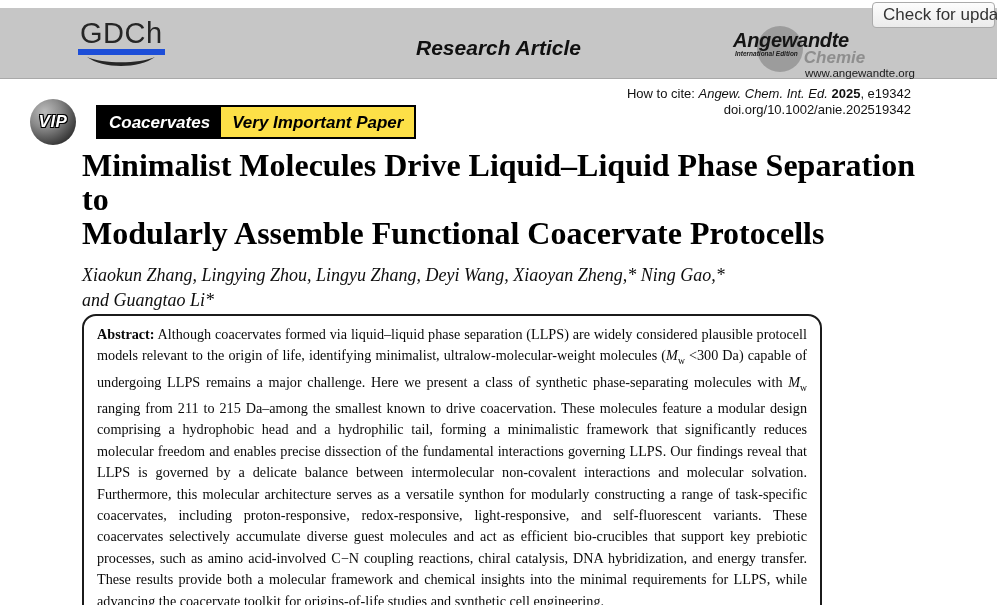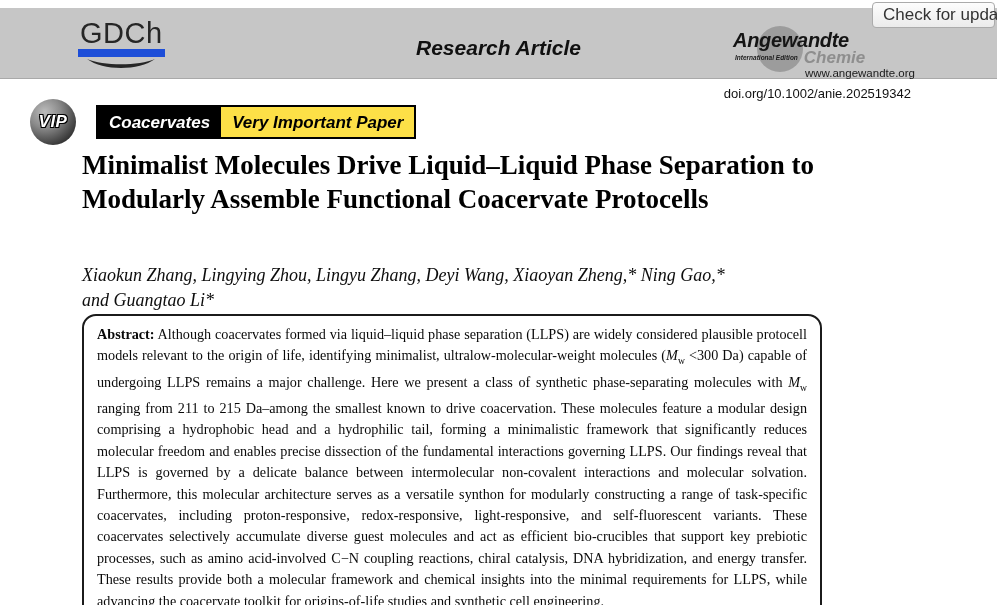--- a/index.html
+++ b/index.html
@@ -12,7 +12,7 @@
   .gdch{position:absolute;left:78px;top:10px;text-align:center;}
   .gdch-text{display:inline-block;font-family:"Liberation Sans",sans-serif;
              font-size:29px;font-weight:400;color:#262626;letter-spacing:0.5px;
-             border-bottom:8px solid #1d4ed8;padding:0 2px 1px 2px;line-height:1.05;}
+             border-bottom:6px solid #1d4ed8;padding:0 2px 1px 2px;line-height:1.05;}
   .gdch-swoosh{display:block;margin:1px auto 0 auto;}
 
   .section-label{position:absolute;left:0;right:0;top:28px;text-align:center;

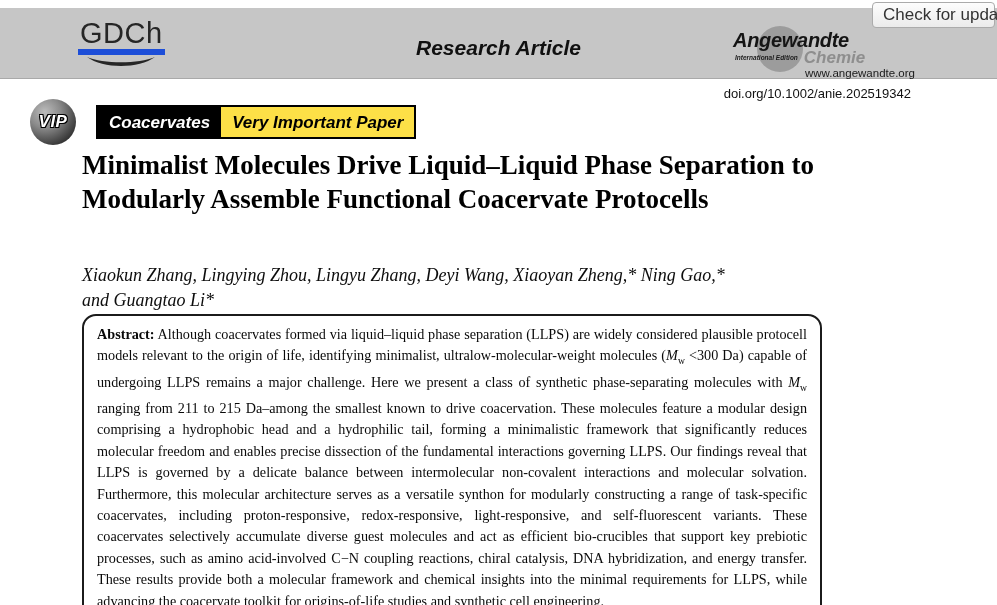--- a/index.html
+++ b/index.html
@@ -23,7 +23,7 @@
               border-radius:50%;background:#9c9c9c;z-index:0;}
   .ang-name{position:relative;z-index:1;font-style:italic;font-weight:800;
             font-size:20px;color:#151515;letter-spacing:-0.3px;line-height:20px;}
-  .ang-row{position:relative;z-index:1;display:flex;align-items:center;margin-top:0;}
+  .ang-row{position:relative;z-index:1;display:flex;align-items:flex-start;margin-top:0;}
   .ang-edition{font-style:italic;font-weight:700;font-size:6.5px;color:#1a1a1a;
                padding-left:2px;line-height:8px;}
   .ang-chemie{font-style:italic;font-weight:700;font-size:17px;color:#8e8e8e;

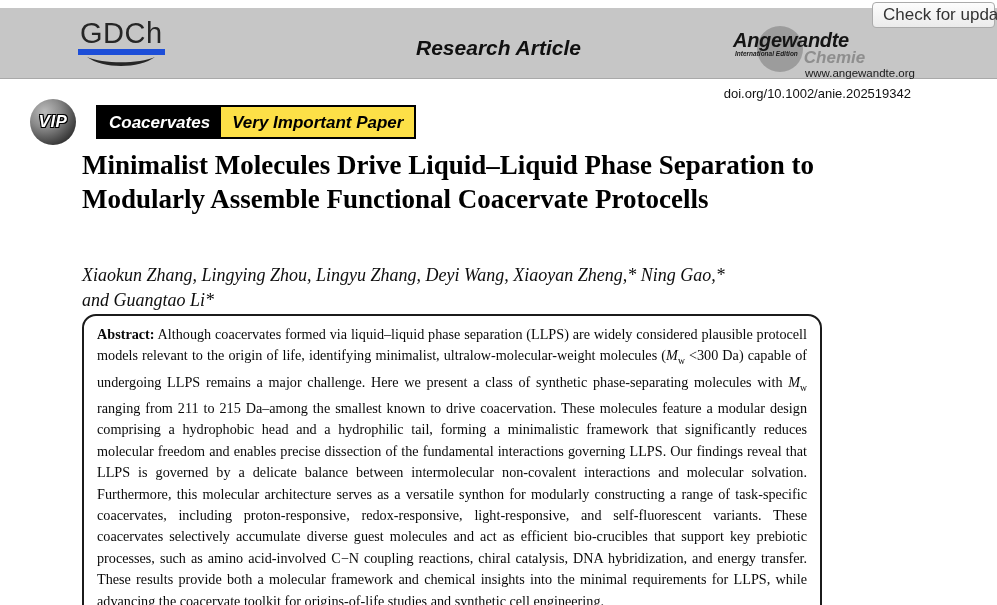--- a/index.html
+++ b/index.html
@@ -115,6 +115,7 @@
   </div>
 
   <div class="citation">
+    <div class="cite-line"><span class="seg-n">How to cite: </span><span class="seg-i">Angew. Chem. Int. Ed.</span><span class="seg-n"> </span><span class="seg-b">2025</span><span class="seg-n">, e19342</span></div>
     <div class="cite-doi">doi.org/10.1002/anie.202519342</div>
   </div>
 

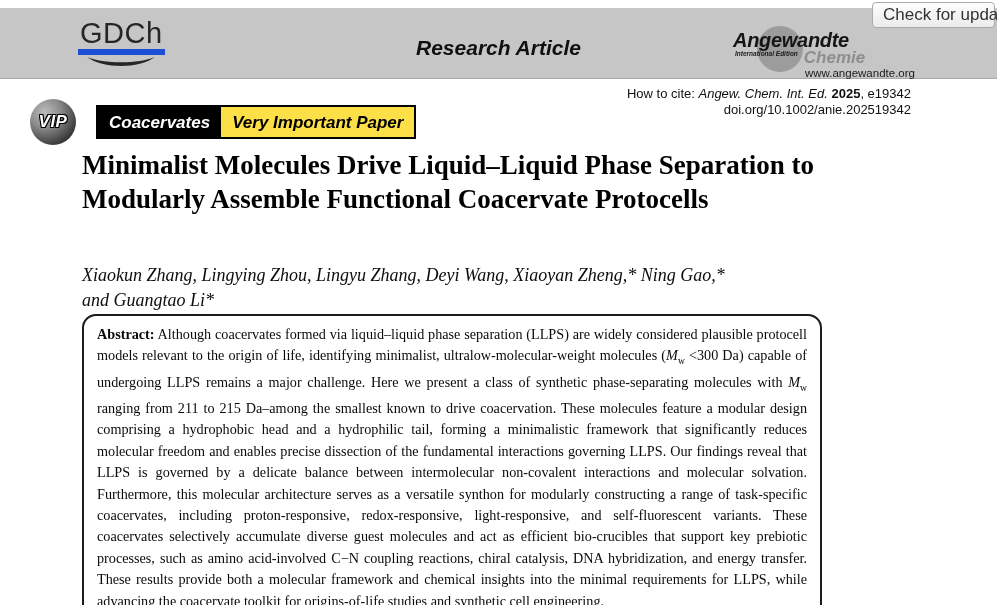--- a/index.html
+++ b/index.html
@@ -61,7 +61,7 @@
   
   .title{position:absolute;left:82px;top:148px;margin:0;width:860px;
          font-family:"Liberation Serif",serif;font-weight:700;
-         font-size:27px;line-height:34px;color:#000;}
+         font-size:32px;line-height:34px;color:#000;}
   .authors{position:absolute;left:82px;top:231px;width:860px;
            font-family:"Liberation Serif",serif;font-style:italic;
            font-size:18px;line-height:25px;color:#0d0d0d;margin-top:32px;}

